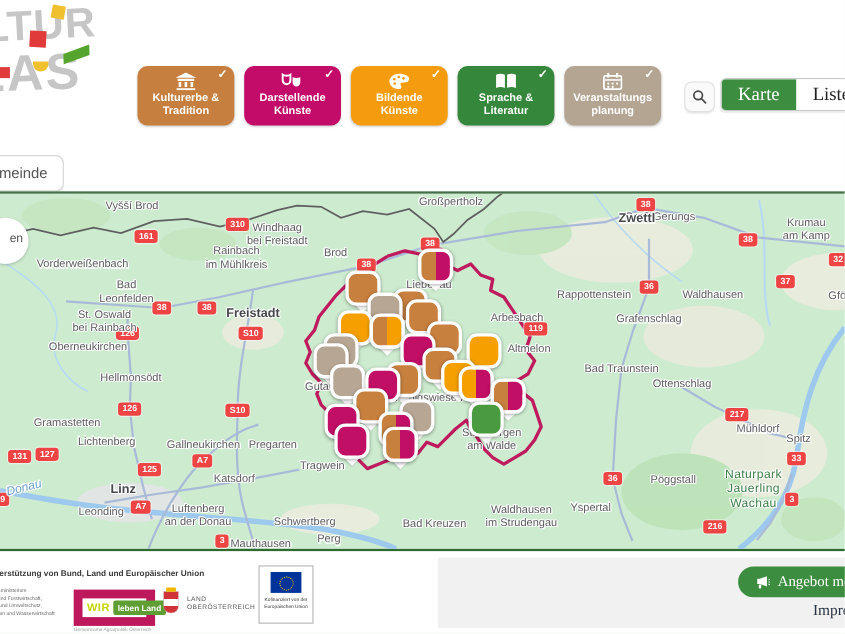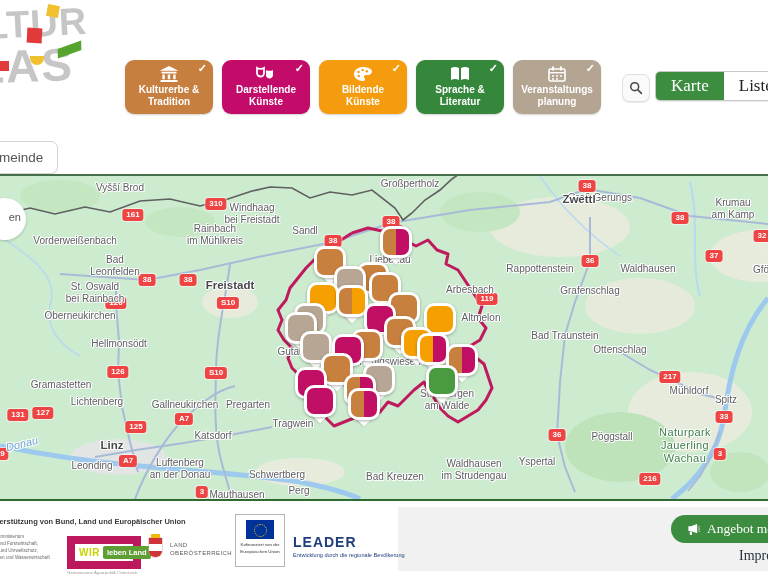--- a/index.html
+++ b/index.html
@@ -215,7 +215,7 @@
         <div class="map-label " style="left: 120px; top: 12px;">Vyšší Brod</div>
         <div class="map-label " style="left: 252px; top: 38px;">Windhaag
 bei Freistadt</div>
-        <div class="map-label " style="left: 305px; top: 55px;">Sandl</div>
+        <div class="map-label " style="left: 305px; top: 55px;">Brod</div>
         <div class="map-label " style="left: 410px; top: 8px;">Großpertholz</div>
         <div class="map-label " style="left: 600px; top: 22px;">Groß Gerungs</div>
         <div class="map-label town" style="left: 579px; top: 24px;">Zwettl</div>

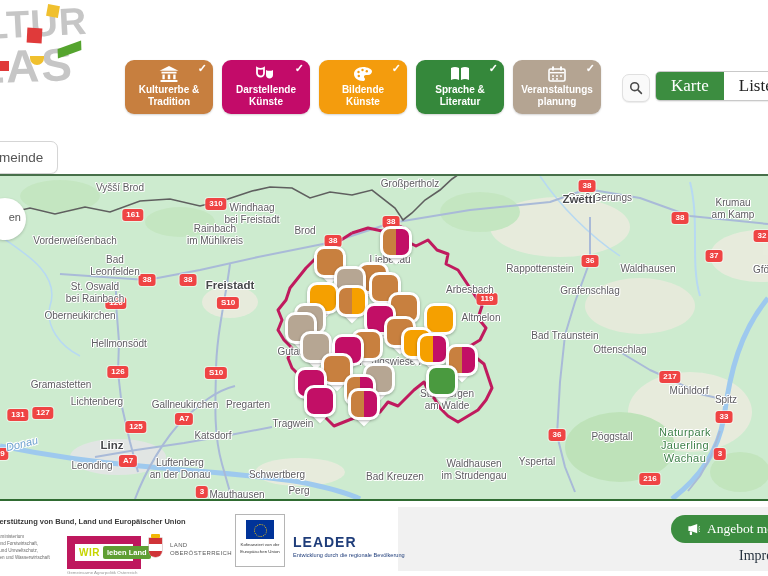--- a/index.html
+++ b/index.html
@@ -431,10 +431,6 @@
 Europäischen Union</div>
   </div>
 
-  <div class="leader">
-    <div class="leader-title">LEADER</div>
-    <div class="leader-sub">Entwicklung durch die regionale Bevölkerung</div>
-  </div>
 
   <button class="report-btn">
     <svg width="13" height="13" viewBox="0 0 14 14">

